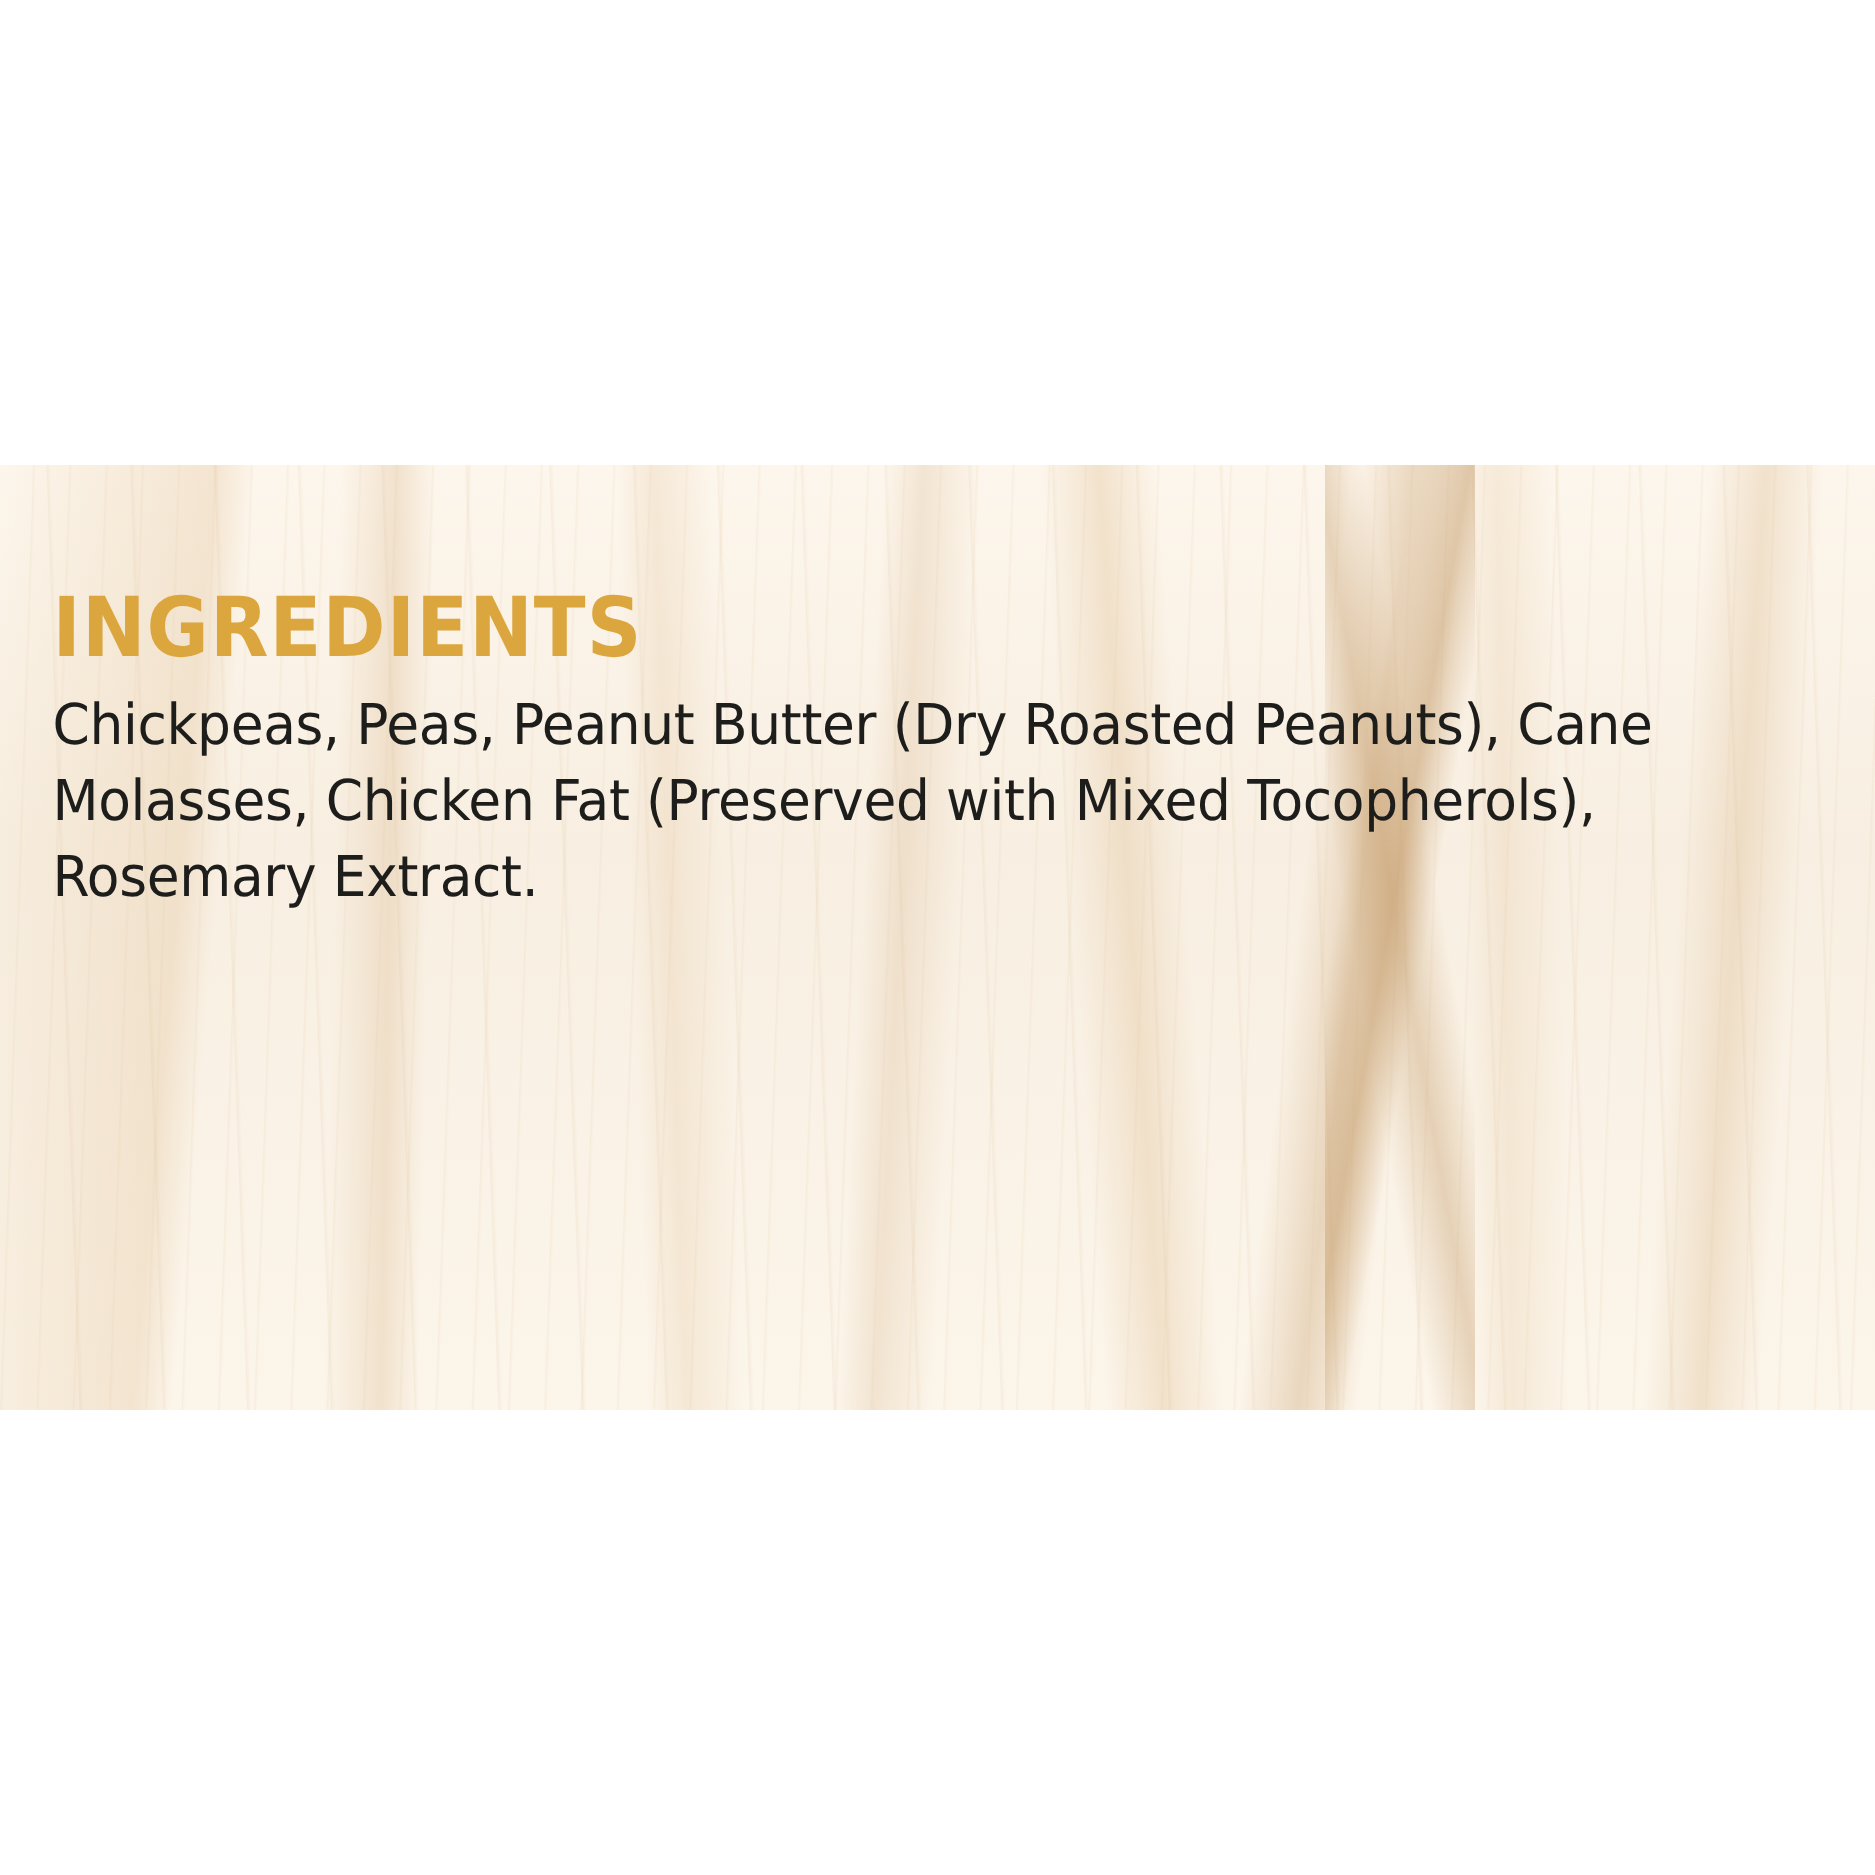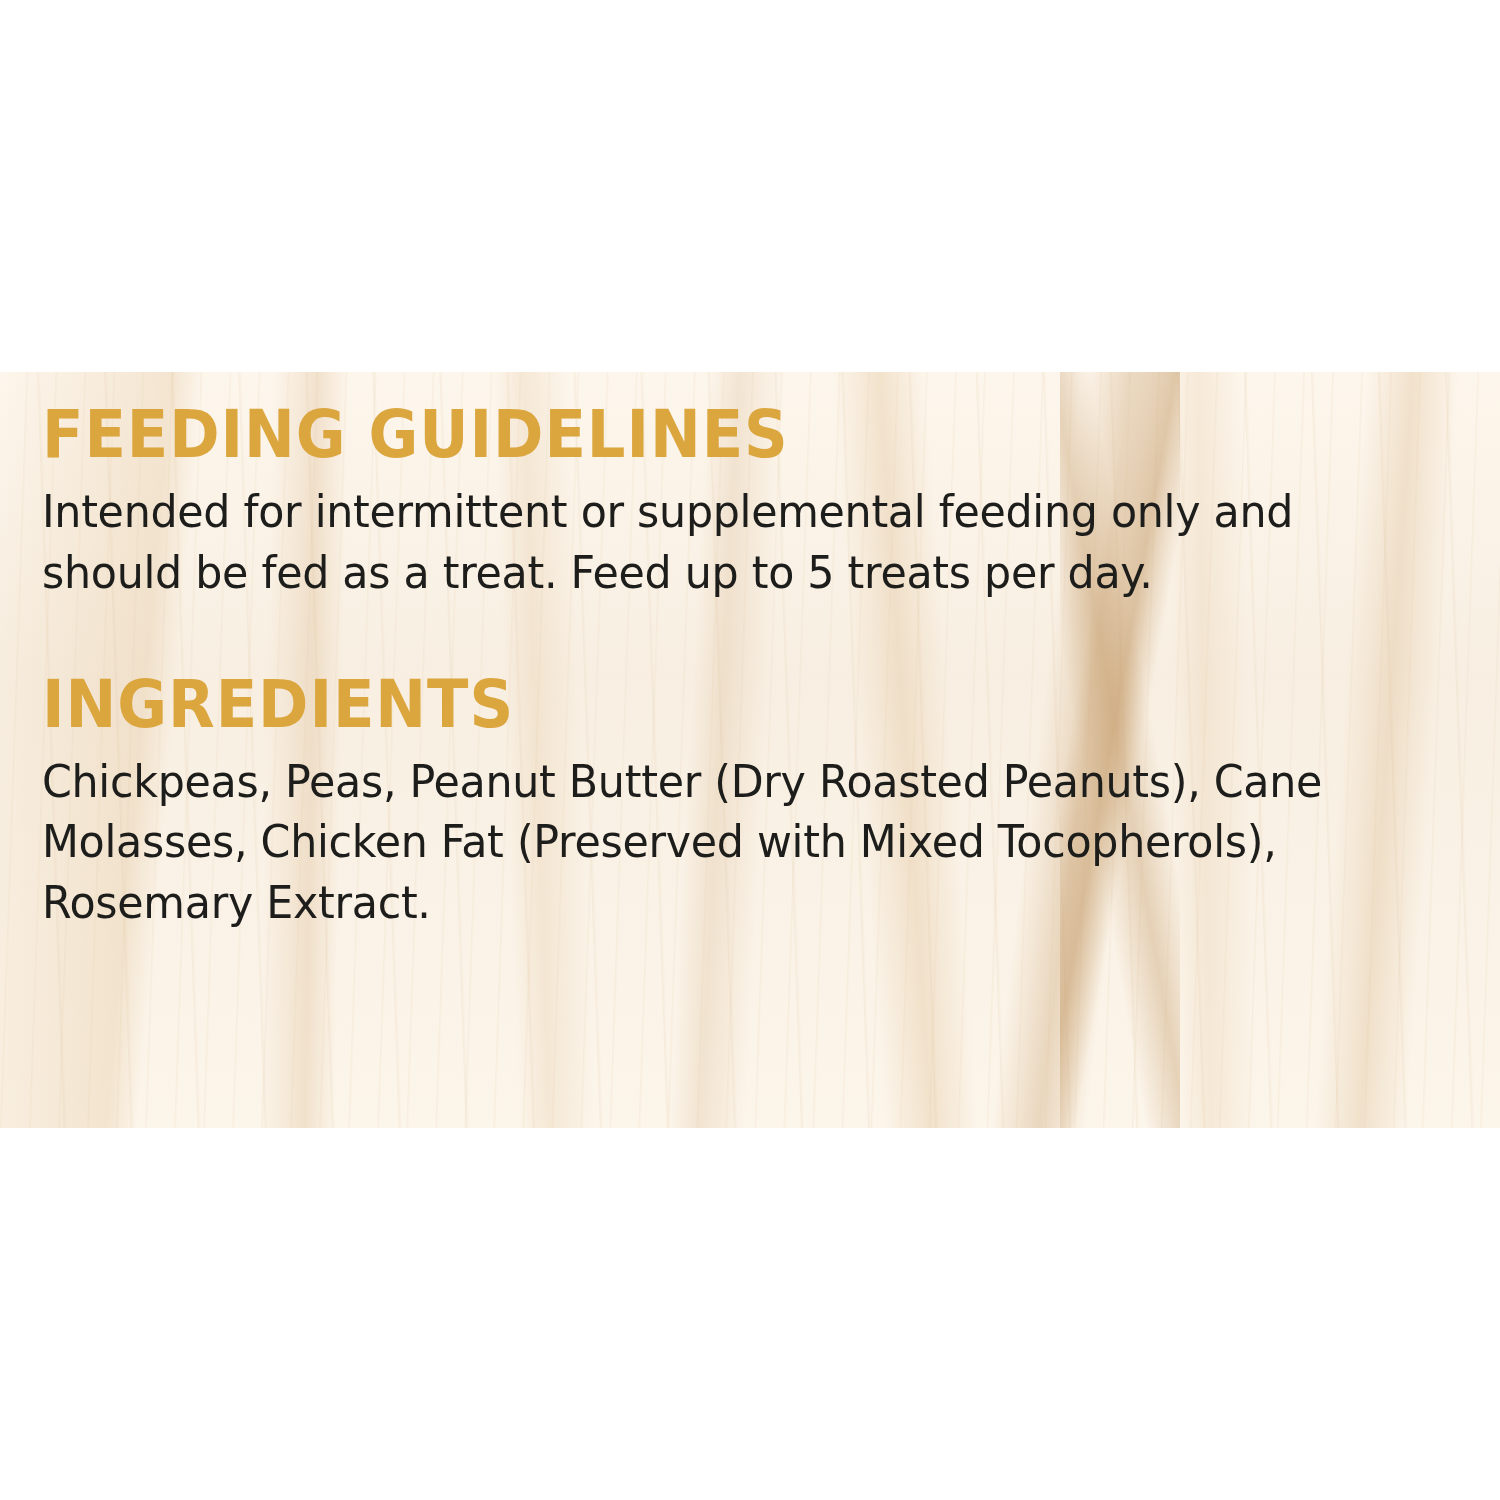--- a/index.html
+++ b/index.html
@@ -108,10 +108,6 @@
 
     <div class="content">
 
-      <section>
-        <h2 class="section-title">FEEDING GUIDELINES</h2>
-        <p class="section-body">Intended for intermittent or supplemental feeding only and should be fed as a treat. Feed up to 5 treats per day.</p>
-      </section>
 
       <div class="block-gap"></div>
 

